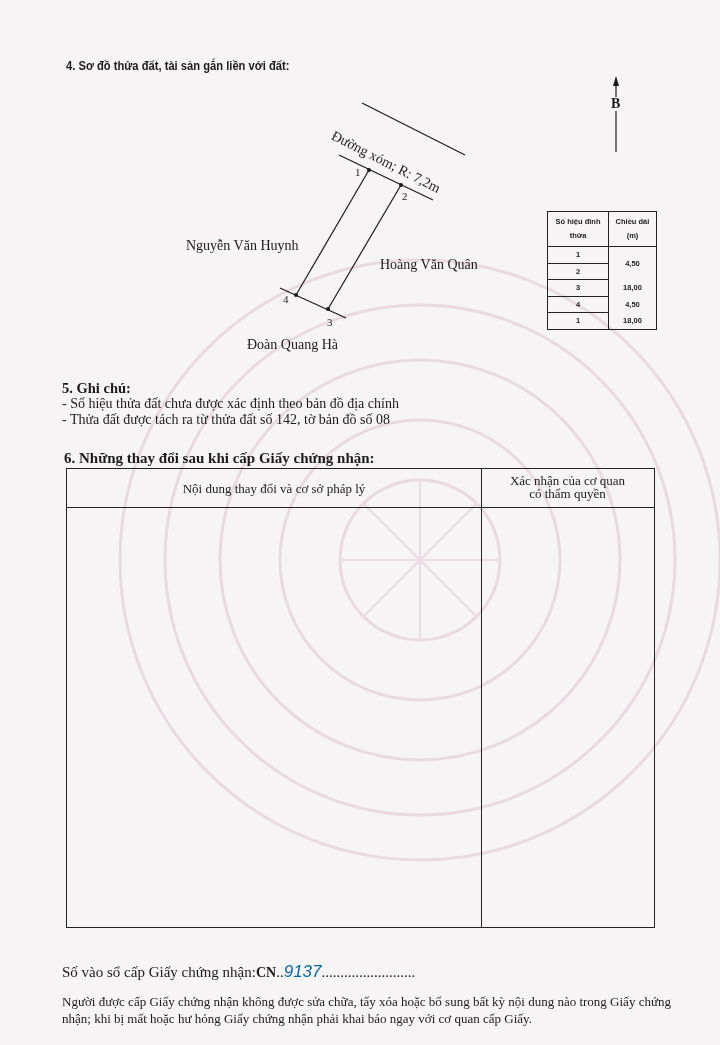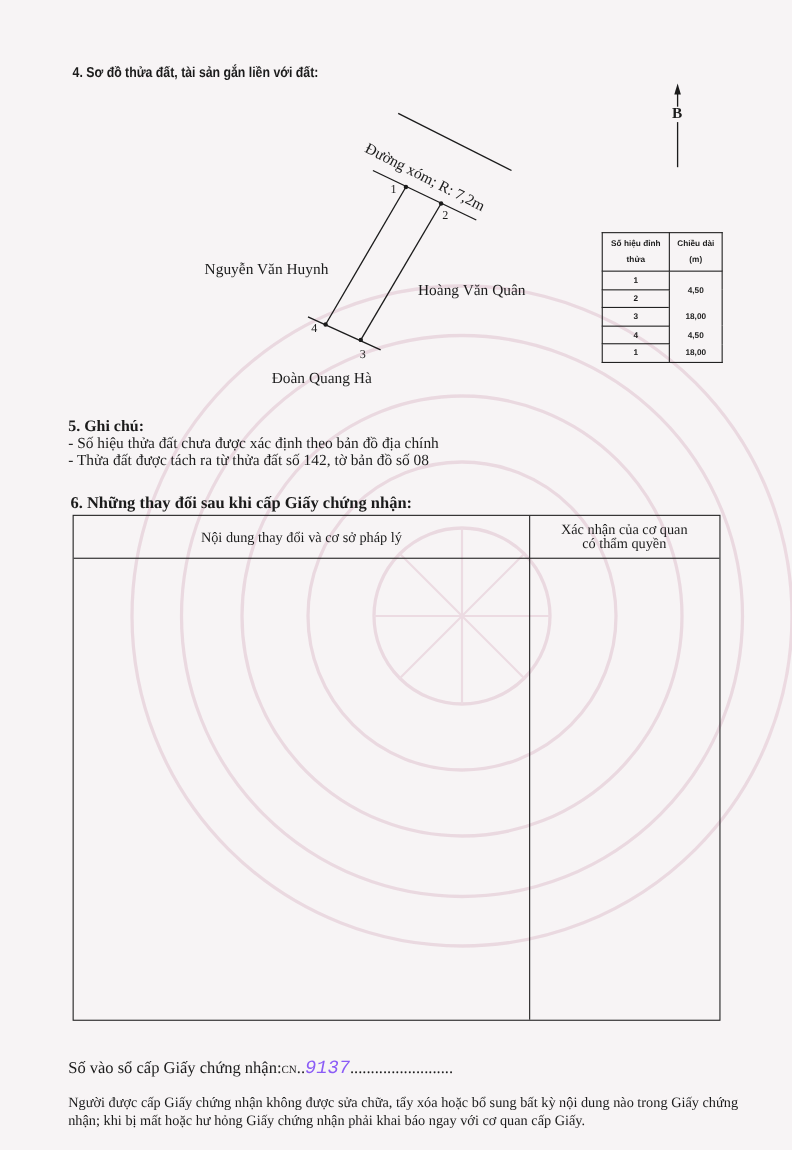--- a/index.html
+++ b/index.html
@@ -28,7 +28,7 @@
     .changes .hdr2 { position: absolute; left: 414px; top: 5px; width: 173px; text-align: center; font-size: 13px; line-height: 13px; }
     .reg { left: 62px; top: 962px; font-size: 15px; }
     .reg .num { font-family: Liberation Mono, monospace; font-style: italic; font-size: 17px; color: #8b5cf6; margin-top: 24px; }
-    .reg .cn { font-size: 10px; font-weight: normal; }
+    .reg .cn { font-size: 14px; font-weight: bold; }
     .notice { left: 62px; top: 993px; width: 620px; font-size: 13px; line-height: 17px; font-family: "Liberation Sans Narrow", "Liberation Serif", serif; }
   </style>
 </head>

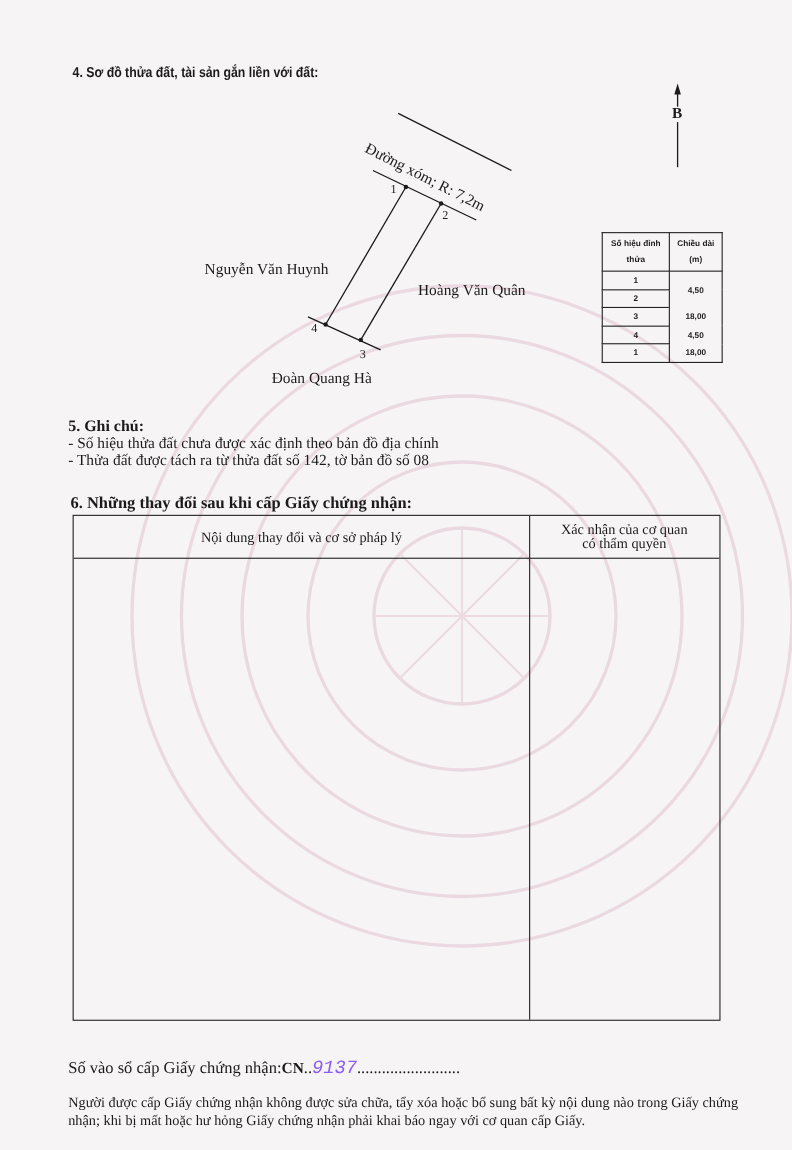--- a/index.html
+++ b/index.html
@@ -27,7 +27,7 @@
     .changes .hdr1 { position: absolute; left: 0; top: 12px; width: 414px; text-align: center; font-size: 13px; }
     .changes .hdr2 { position: absolute; left: 414px; top: 5px; width: 173px; text-align: center; font-size: 13px; line-height: 13px; }
     .reg { left: 62px; top: 962px; font-size: 15px; }
-    .reg .num { font-family: Liberation Mono, monospace; font-style: italic; font-size: 17px; color: #8b5cf6; margin-top: 24px; }
+    .reg .num { font-family: Liberation Sans, sans-serif; font-style: italic; font-size: 17px; color: #0369a1; margin-top: 24px; }
     .reg .cn { font-size: 14px; font-weight: bold; }
     .notice { left: 62px; top: 993px; width: 620px; font-size: 13px; line-height: 17px; font-family: "Liberation Sans Narrow", "Liberation Serif", serif; }
   </style>

